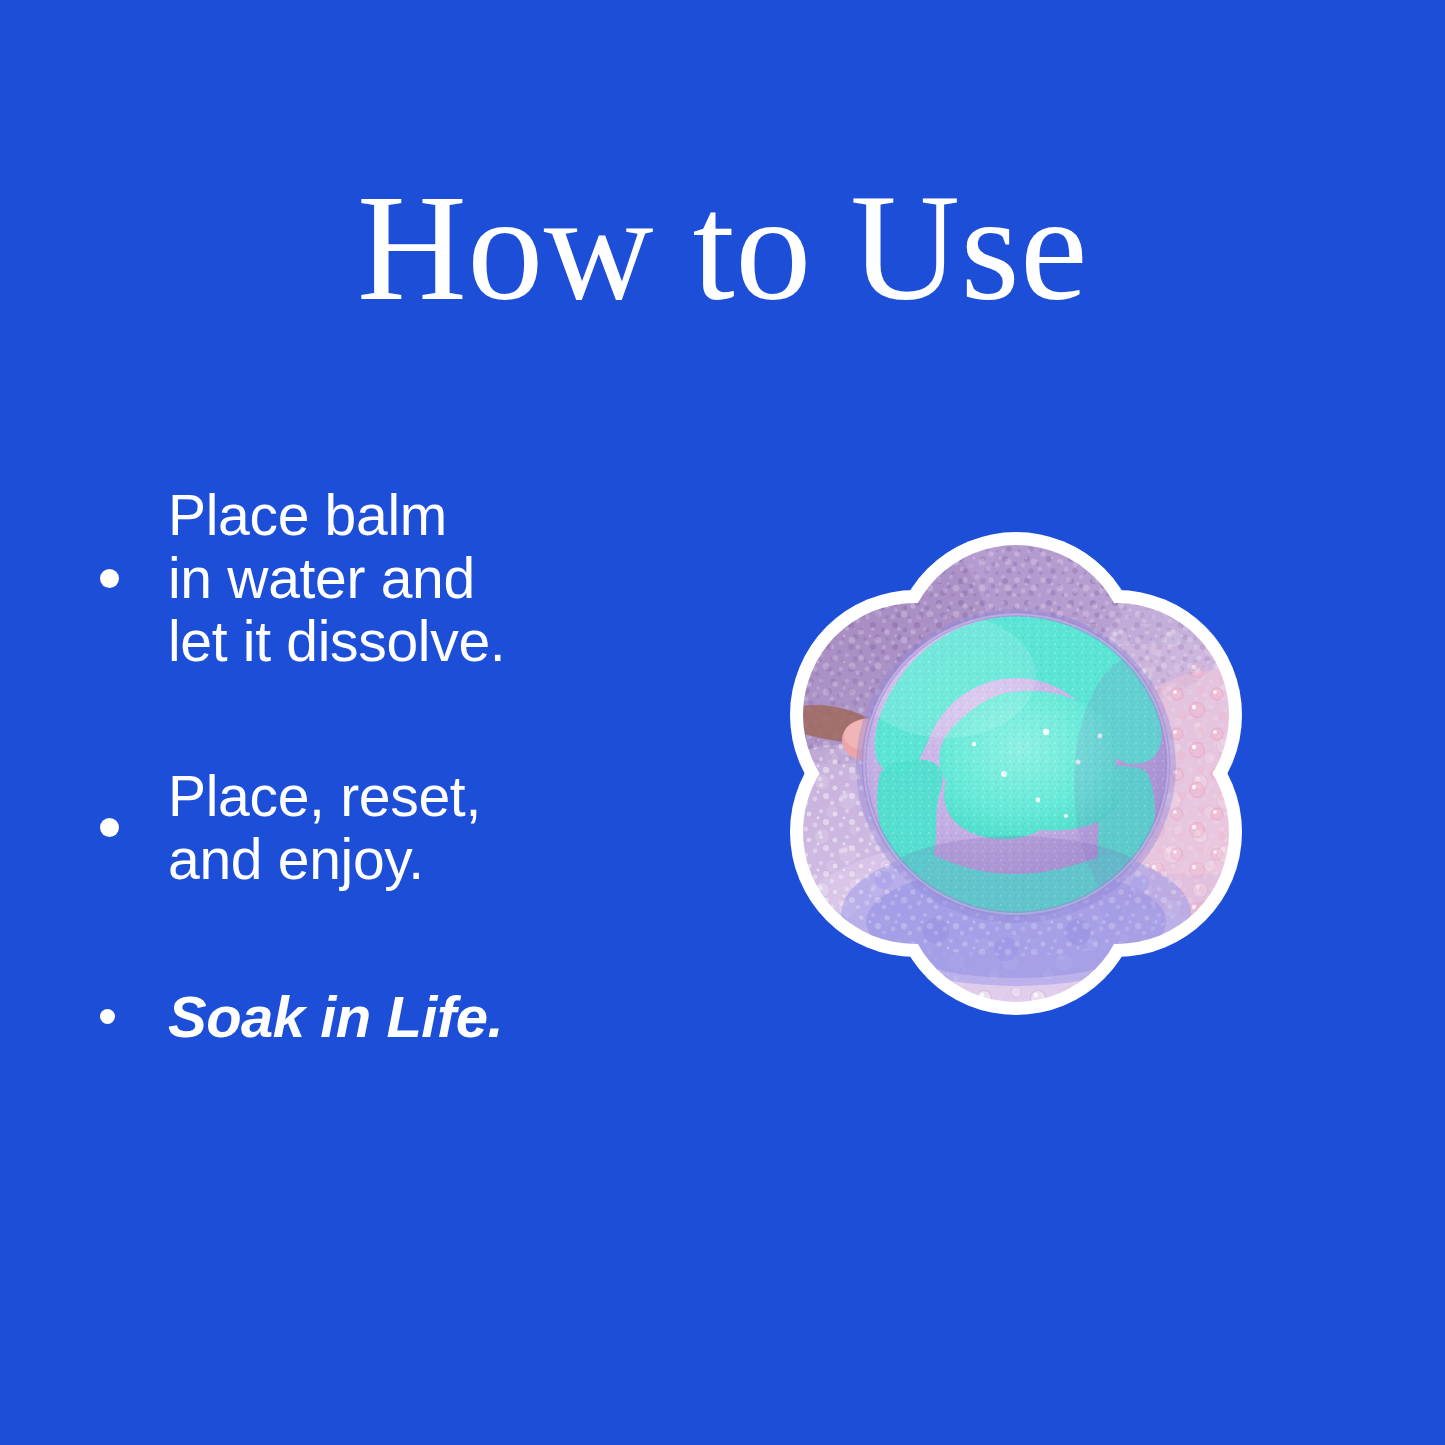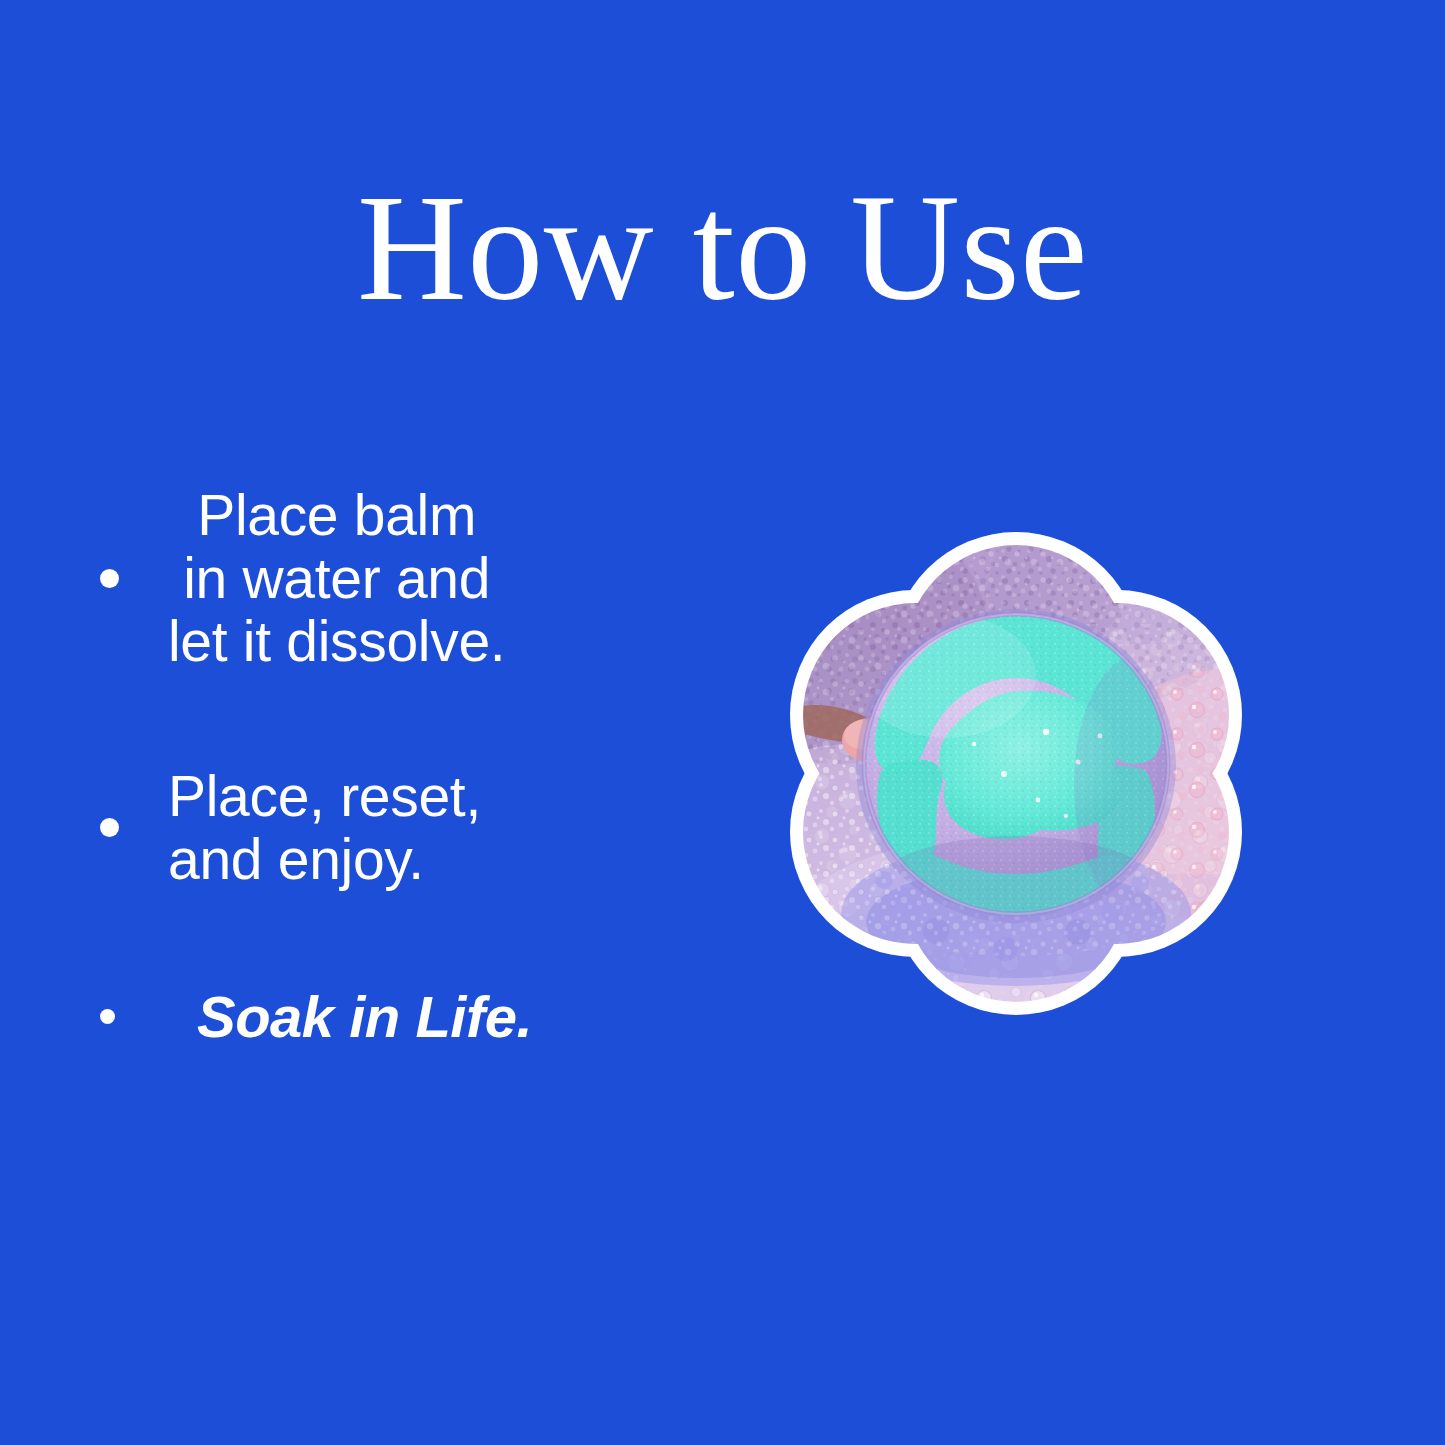--- a/index.html
+++ b/index.html
@@ -94,7 +94,7 @@
     letter-spacing: -0.5px;
   }
 
-  #bullet-1 { margin-top: 0px; text-align: center; }
+  #bullet-1 { margin-top: 0px; }
   #bullet-2 { margin-top: 92px; }
   #bullet-3 { margin-top: 94px; gap: 29px; }
 

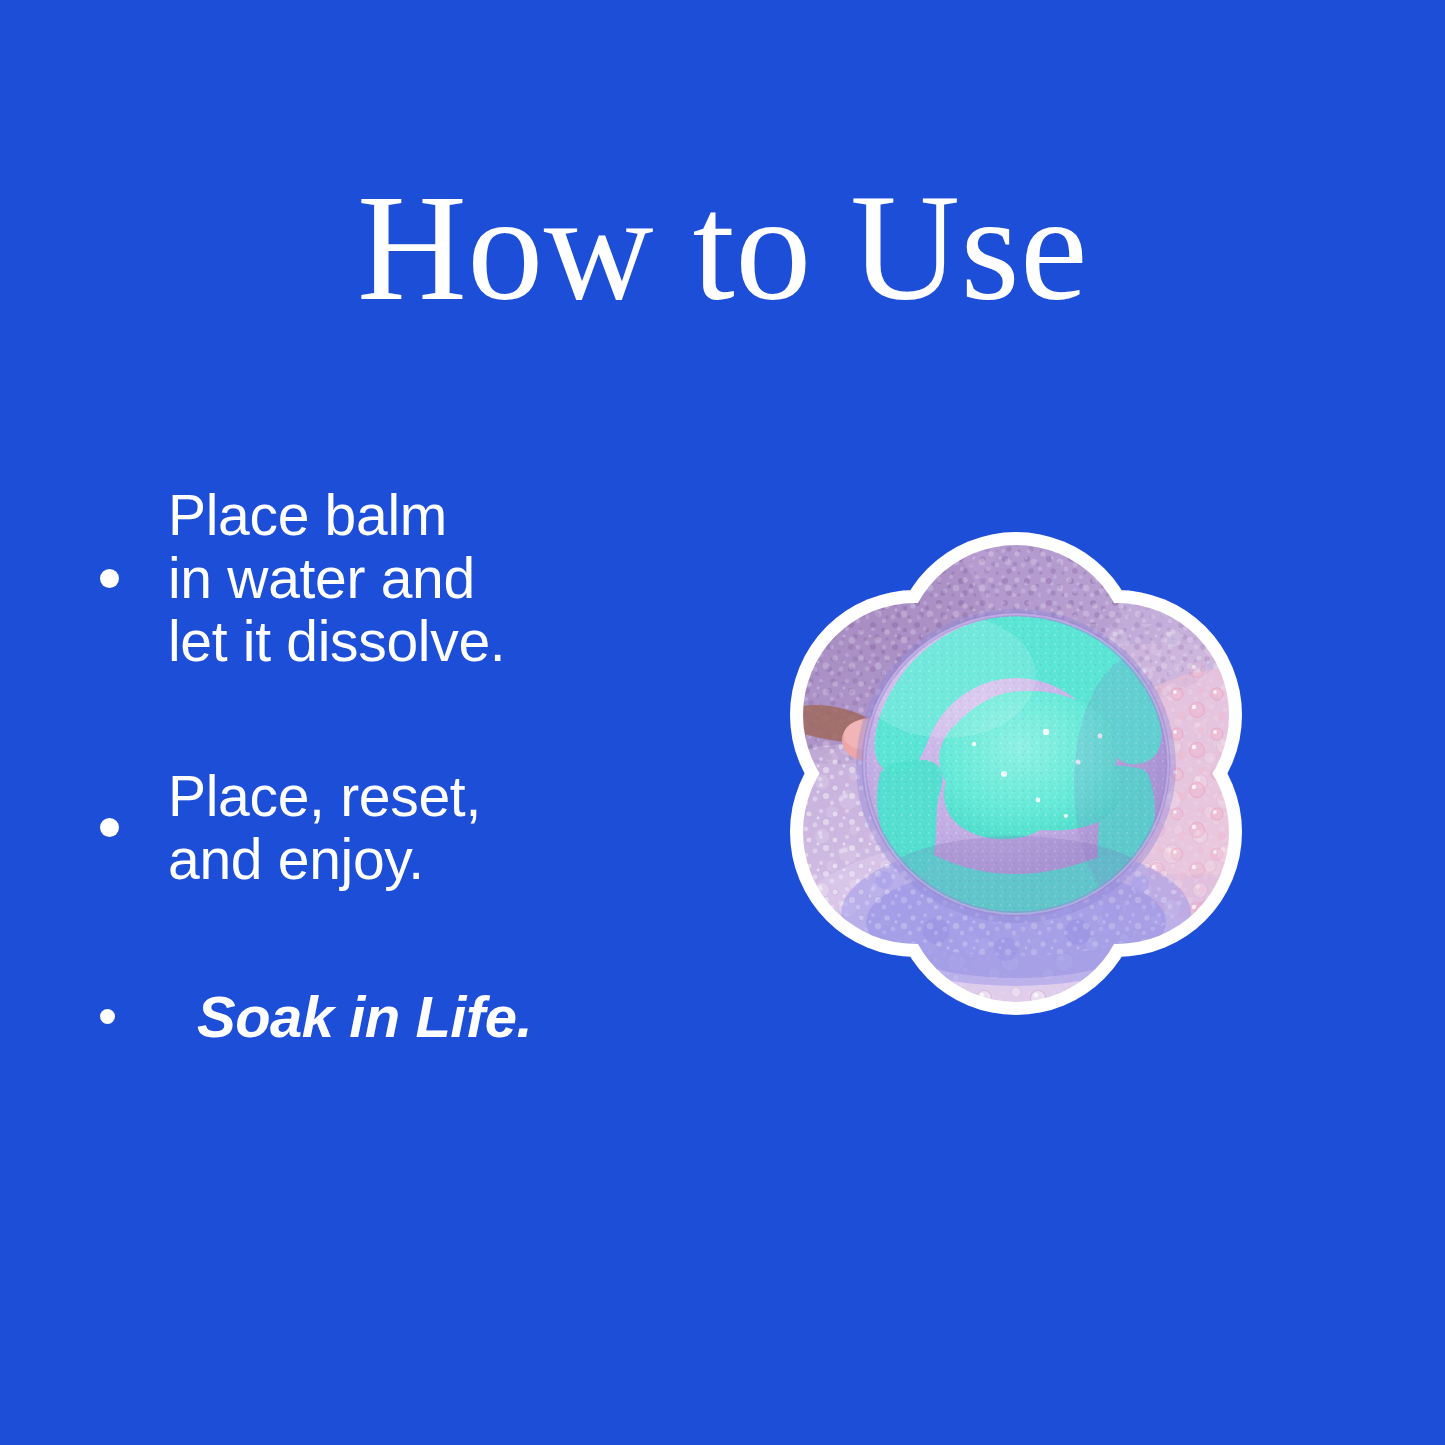--- a/index.html
+++ b/index.html
@@ -96,7 +96,7 @@
 
   #bullet-1 { margin-top: 0px; }
   #bullet-2 { margin-top: 92px; }
-  #bullet-3 { margin-top: 94px; gap: 29px; }
+  #bullet-3 { margin-top: 94px; }
 
   
   .flower-wrap {

